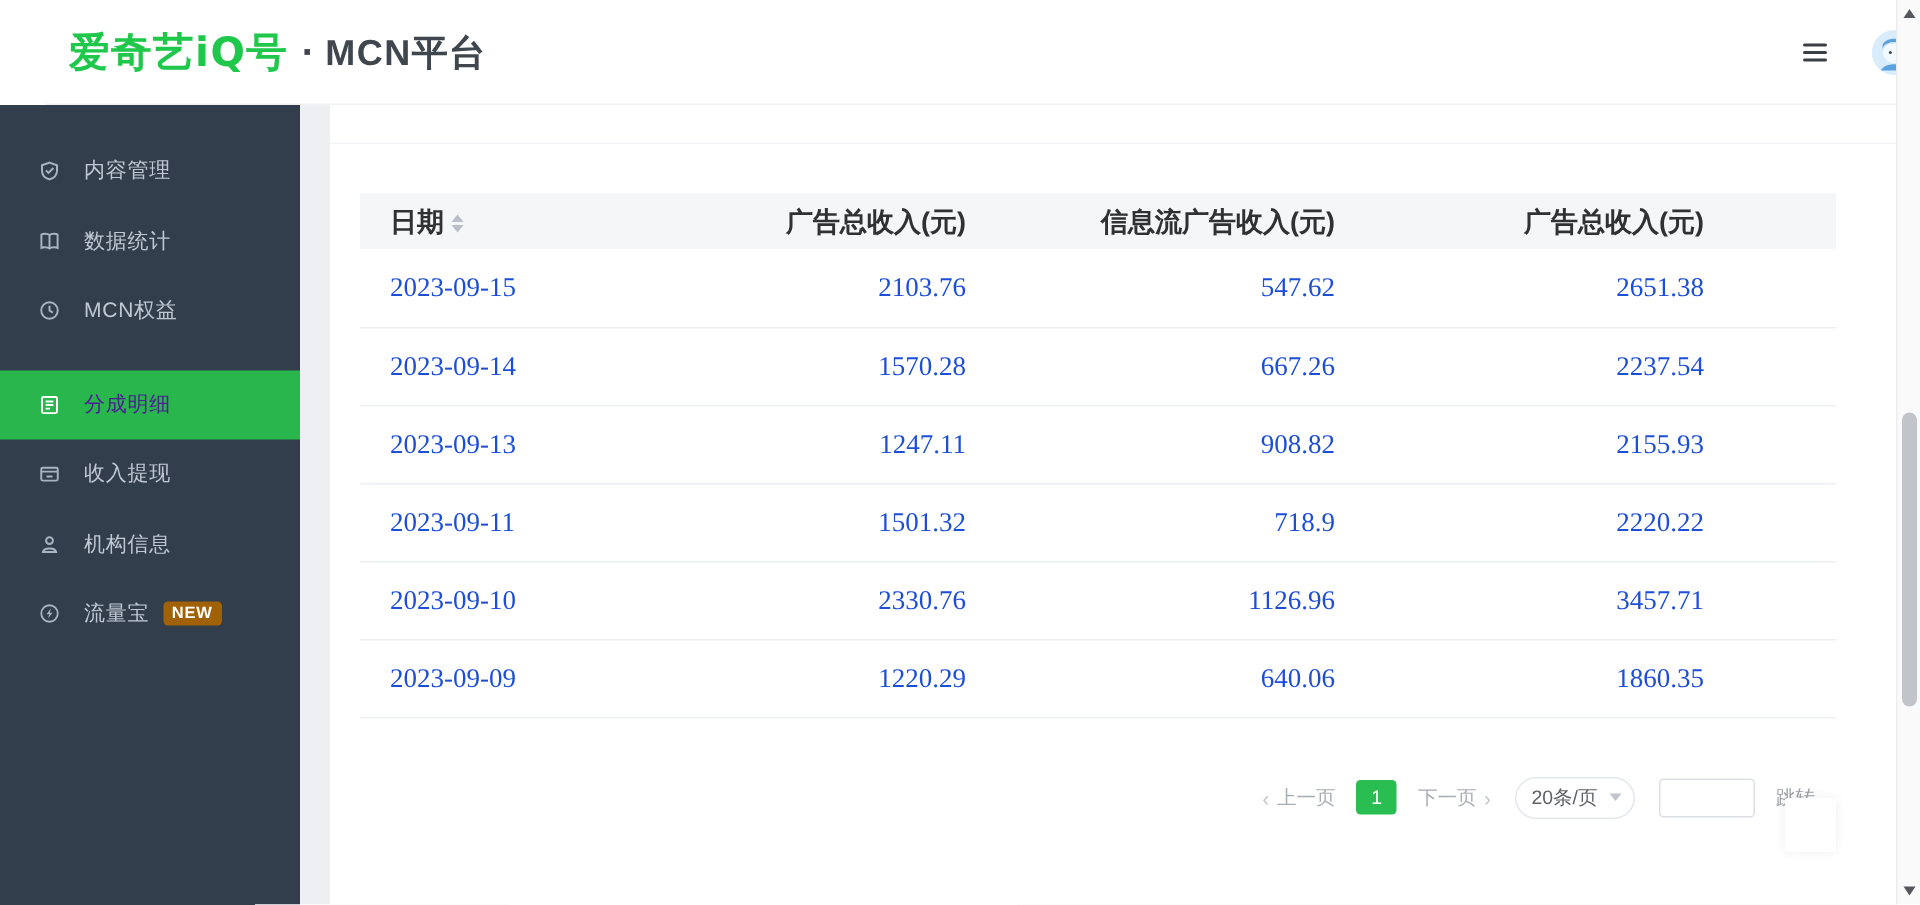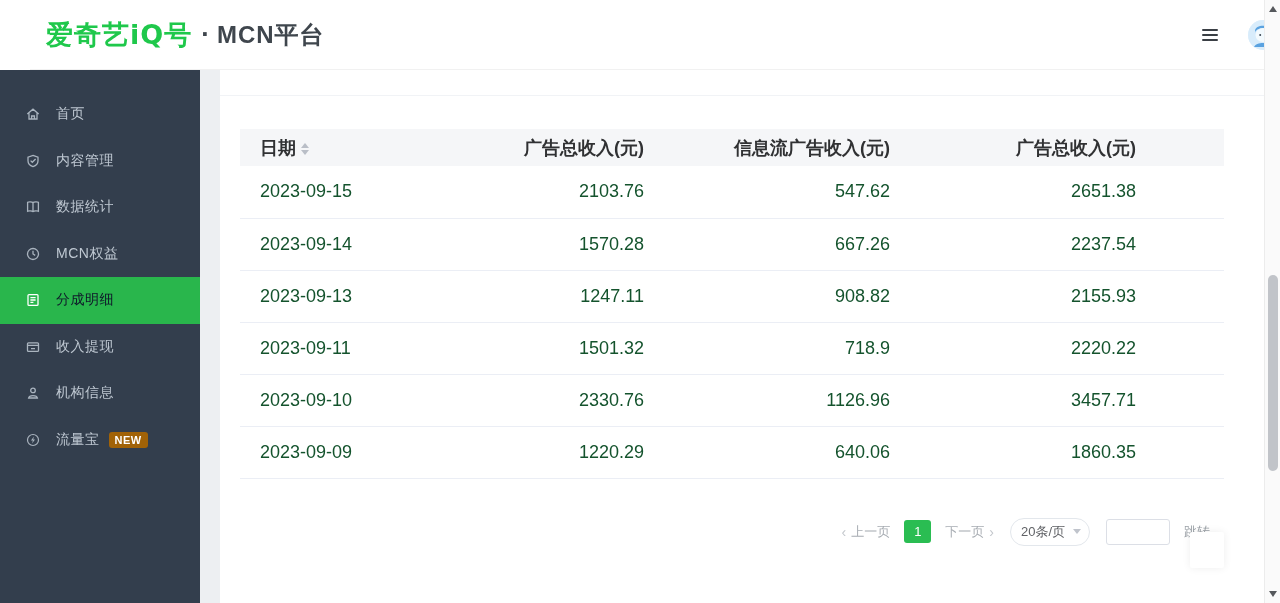--- a/index.html
+++ b/index.html
@@ -153,14 +153,6 @@
 </div>
 
 <div class="sidebar" id="sidebar-menu">
-  <div class="menu-item">
-    <span class="mi-icon">
-        <svg viewBox="0 0 16 16" fill="none" stroke="currentColor" stroke-width="1.3">
-          <path d="M2.3 8 8 3.2 13.7 8M4 7.3V13h8V7.3M6.6 13v-3h2.8v3"></path>
-        </svg>
-      </span>
-    <span class="mi-label">首页</span>
-  </div>
 
 
   <div class="menu-item">

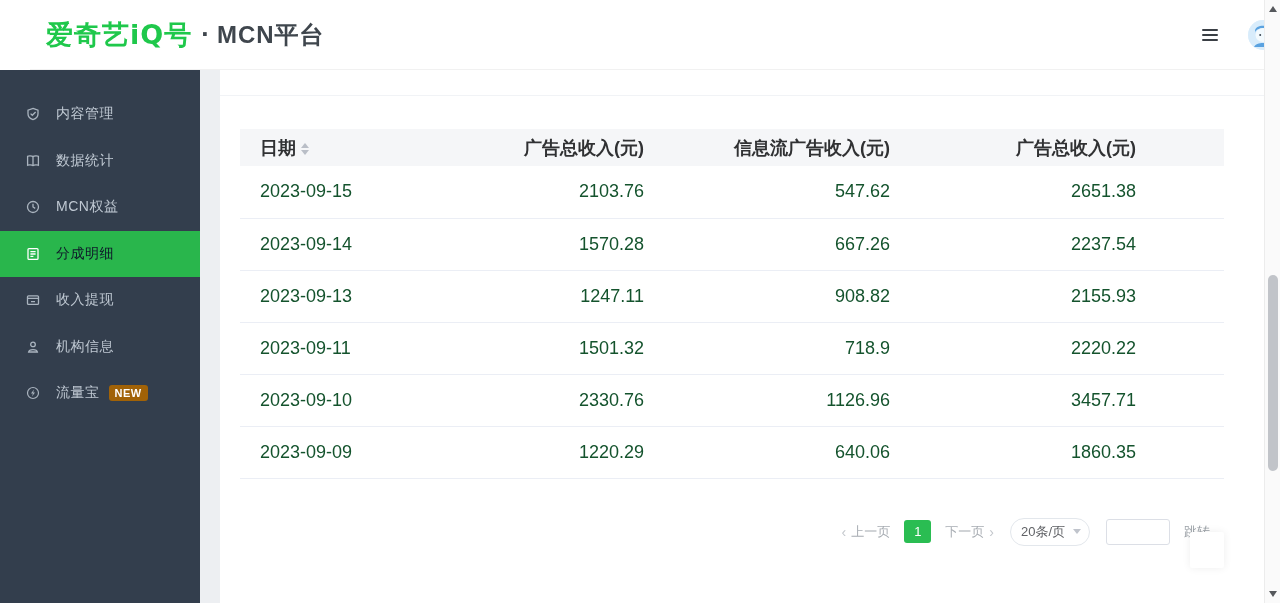--- a/index.html
+++ b/index.html
@@ -71,8 +71,8 @@
   }
   th.col-date { text-align: left; padding-left: 20px; padding-right: 0; }
   td {
-    height: 52px; color: #14532d; text-align: right; padding-right: 88px;
-    border-bottom: 1px solid #ebeef5; background: #fff; white-space: nowrap;
+    height: 52px; color: #1d4ed8; text-align: right; padding-right: 88px;
+    border-bottom: 1px solid #ebeef5; background: #fff; white-space: nowrap; font-family: Liberation Serif, serif;
   }
   td.col-date { text-align: left; padding-left: 20px; padding-right: 0; }
   .sort-ctl { display: inline-flex; flex-direction: column; vertical-align: middle; margin-left: 5px; cursor: pointer; }

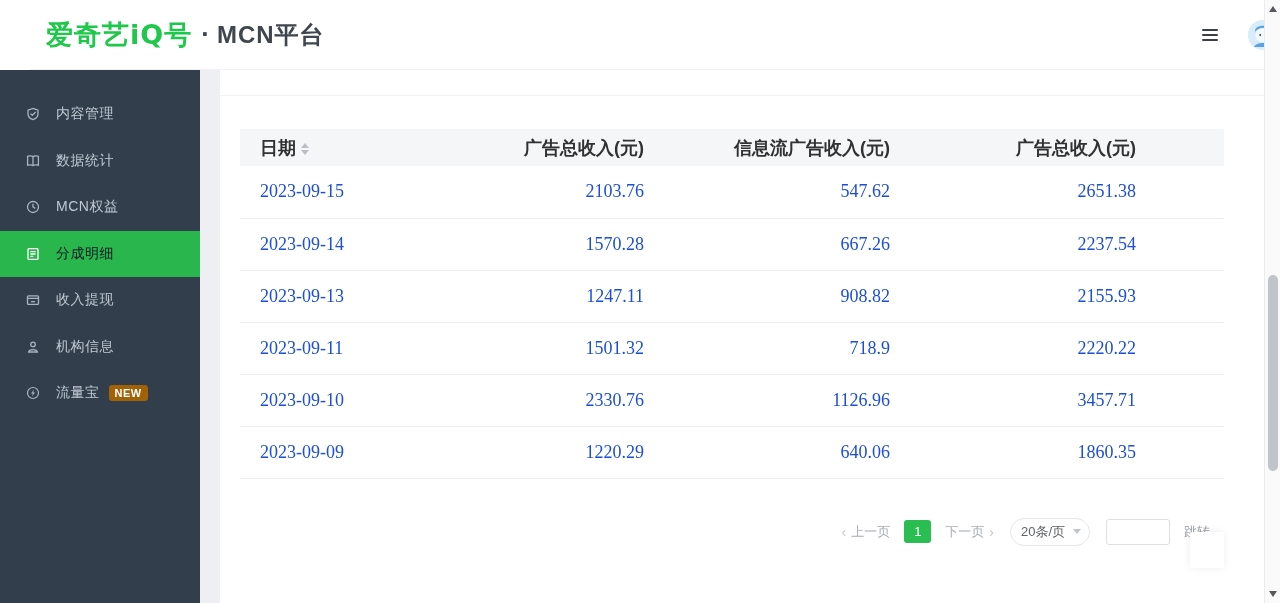--- a/index.html
+++ b/index.html
@@ -43,7 +43,7 @@
     color: #bfc8d2; font-size: 14px; cursor: pointer; letter-spacing: 0.5px;
   }
   .menu-item .mi-icon { width: 16px; height: 16px; margin-right: 15px; display: inline-flex; color: #aab4bf; }
-  .menu-item.active { background: #29b64c; color: #0f172a; }
+  .menu-item.active { background: #29b64c; color: #4c1d95; margin-top: 16px; }
   .menu-item.active .mi-icon { color: #ffffff; }
   .mi-badge {
     background: #a16207; color: #fff; font-size: 11px; font-weight: 700;

